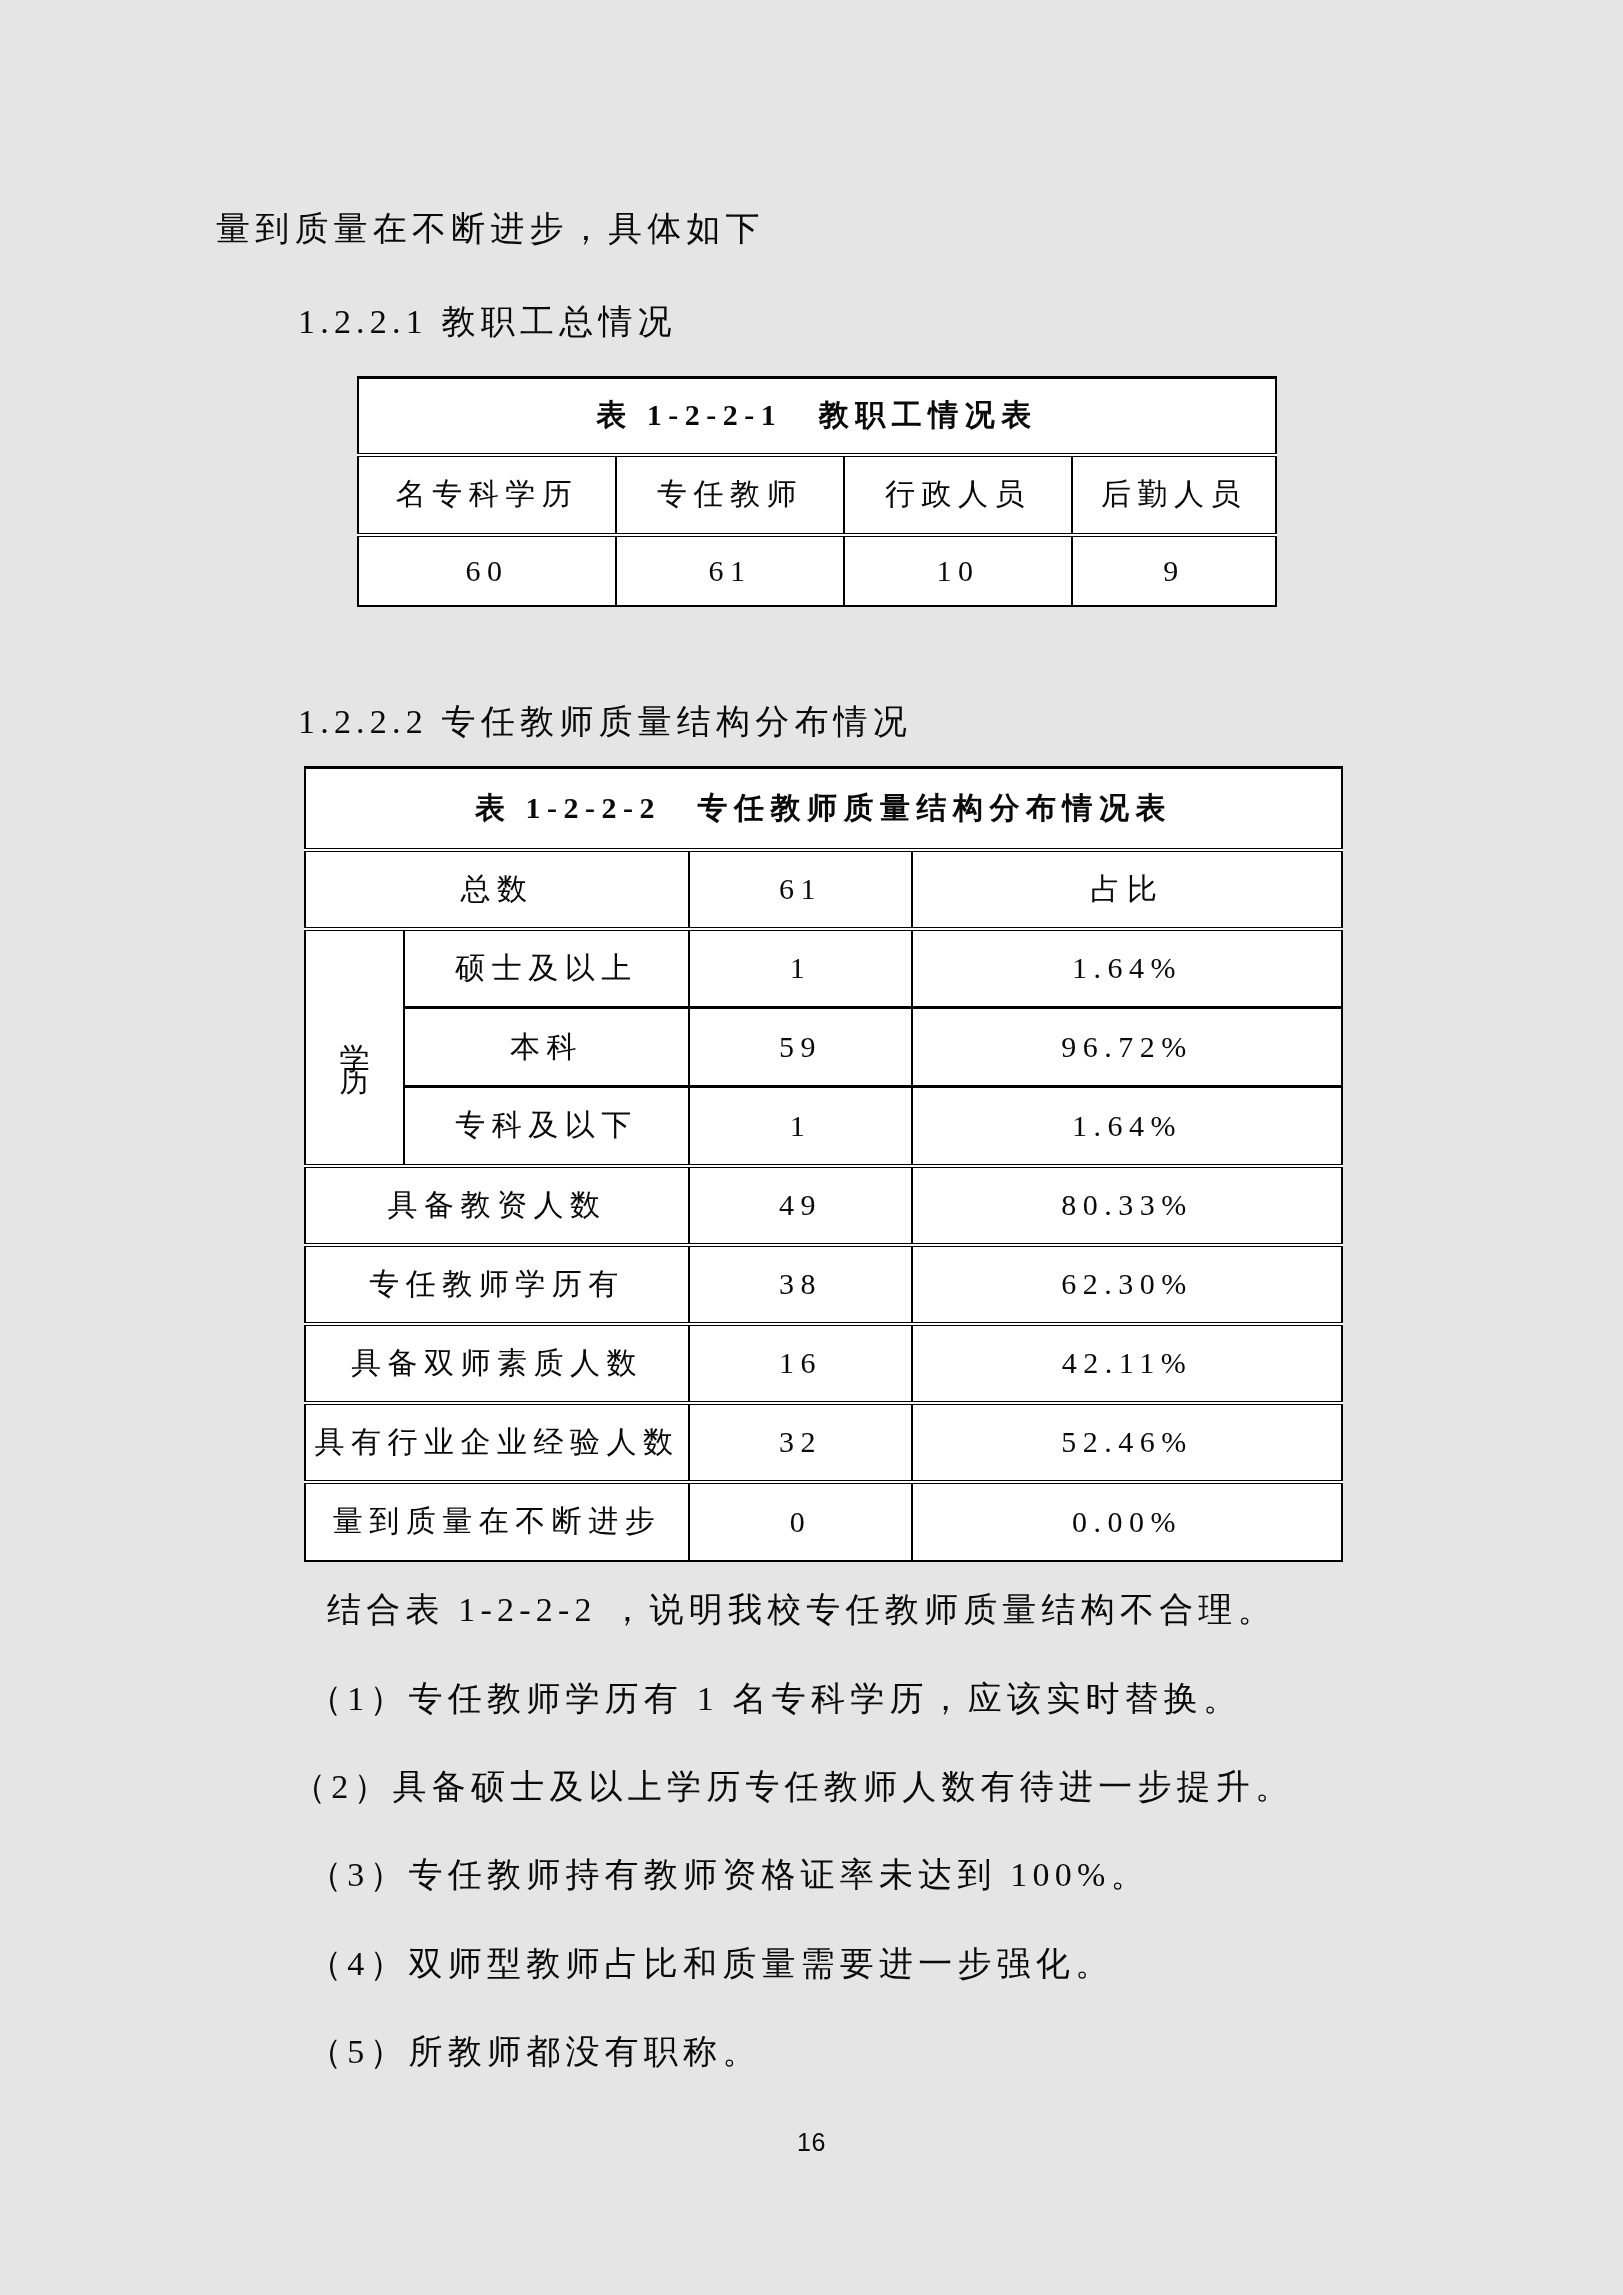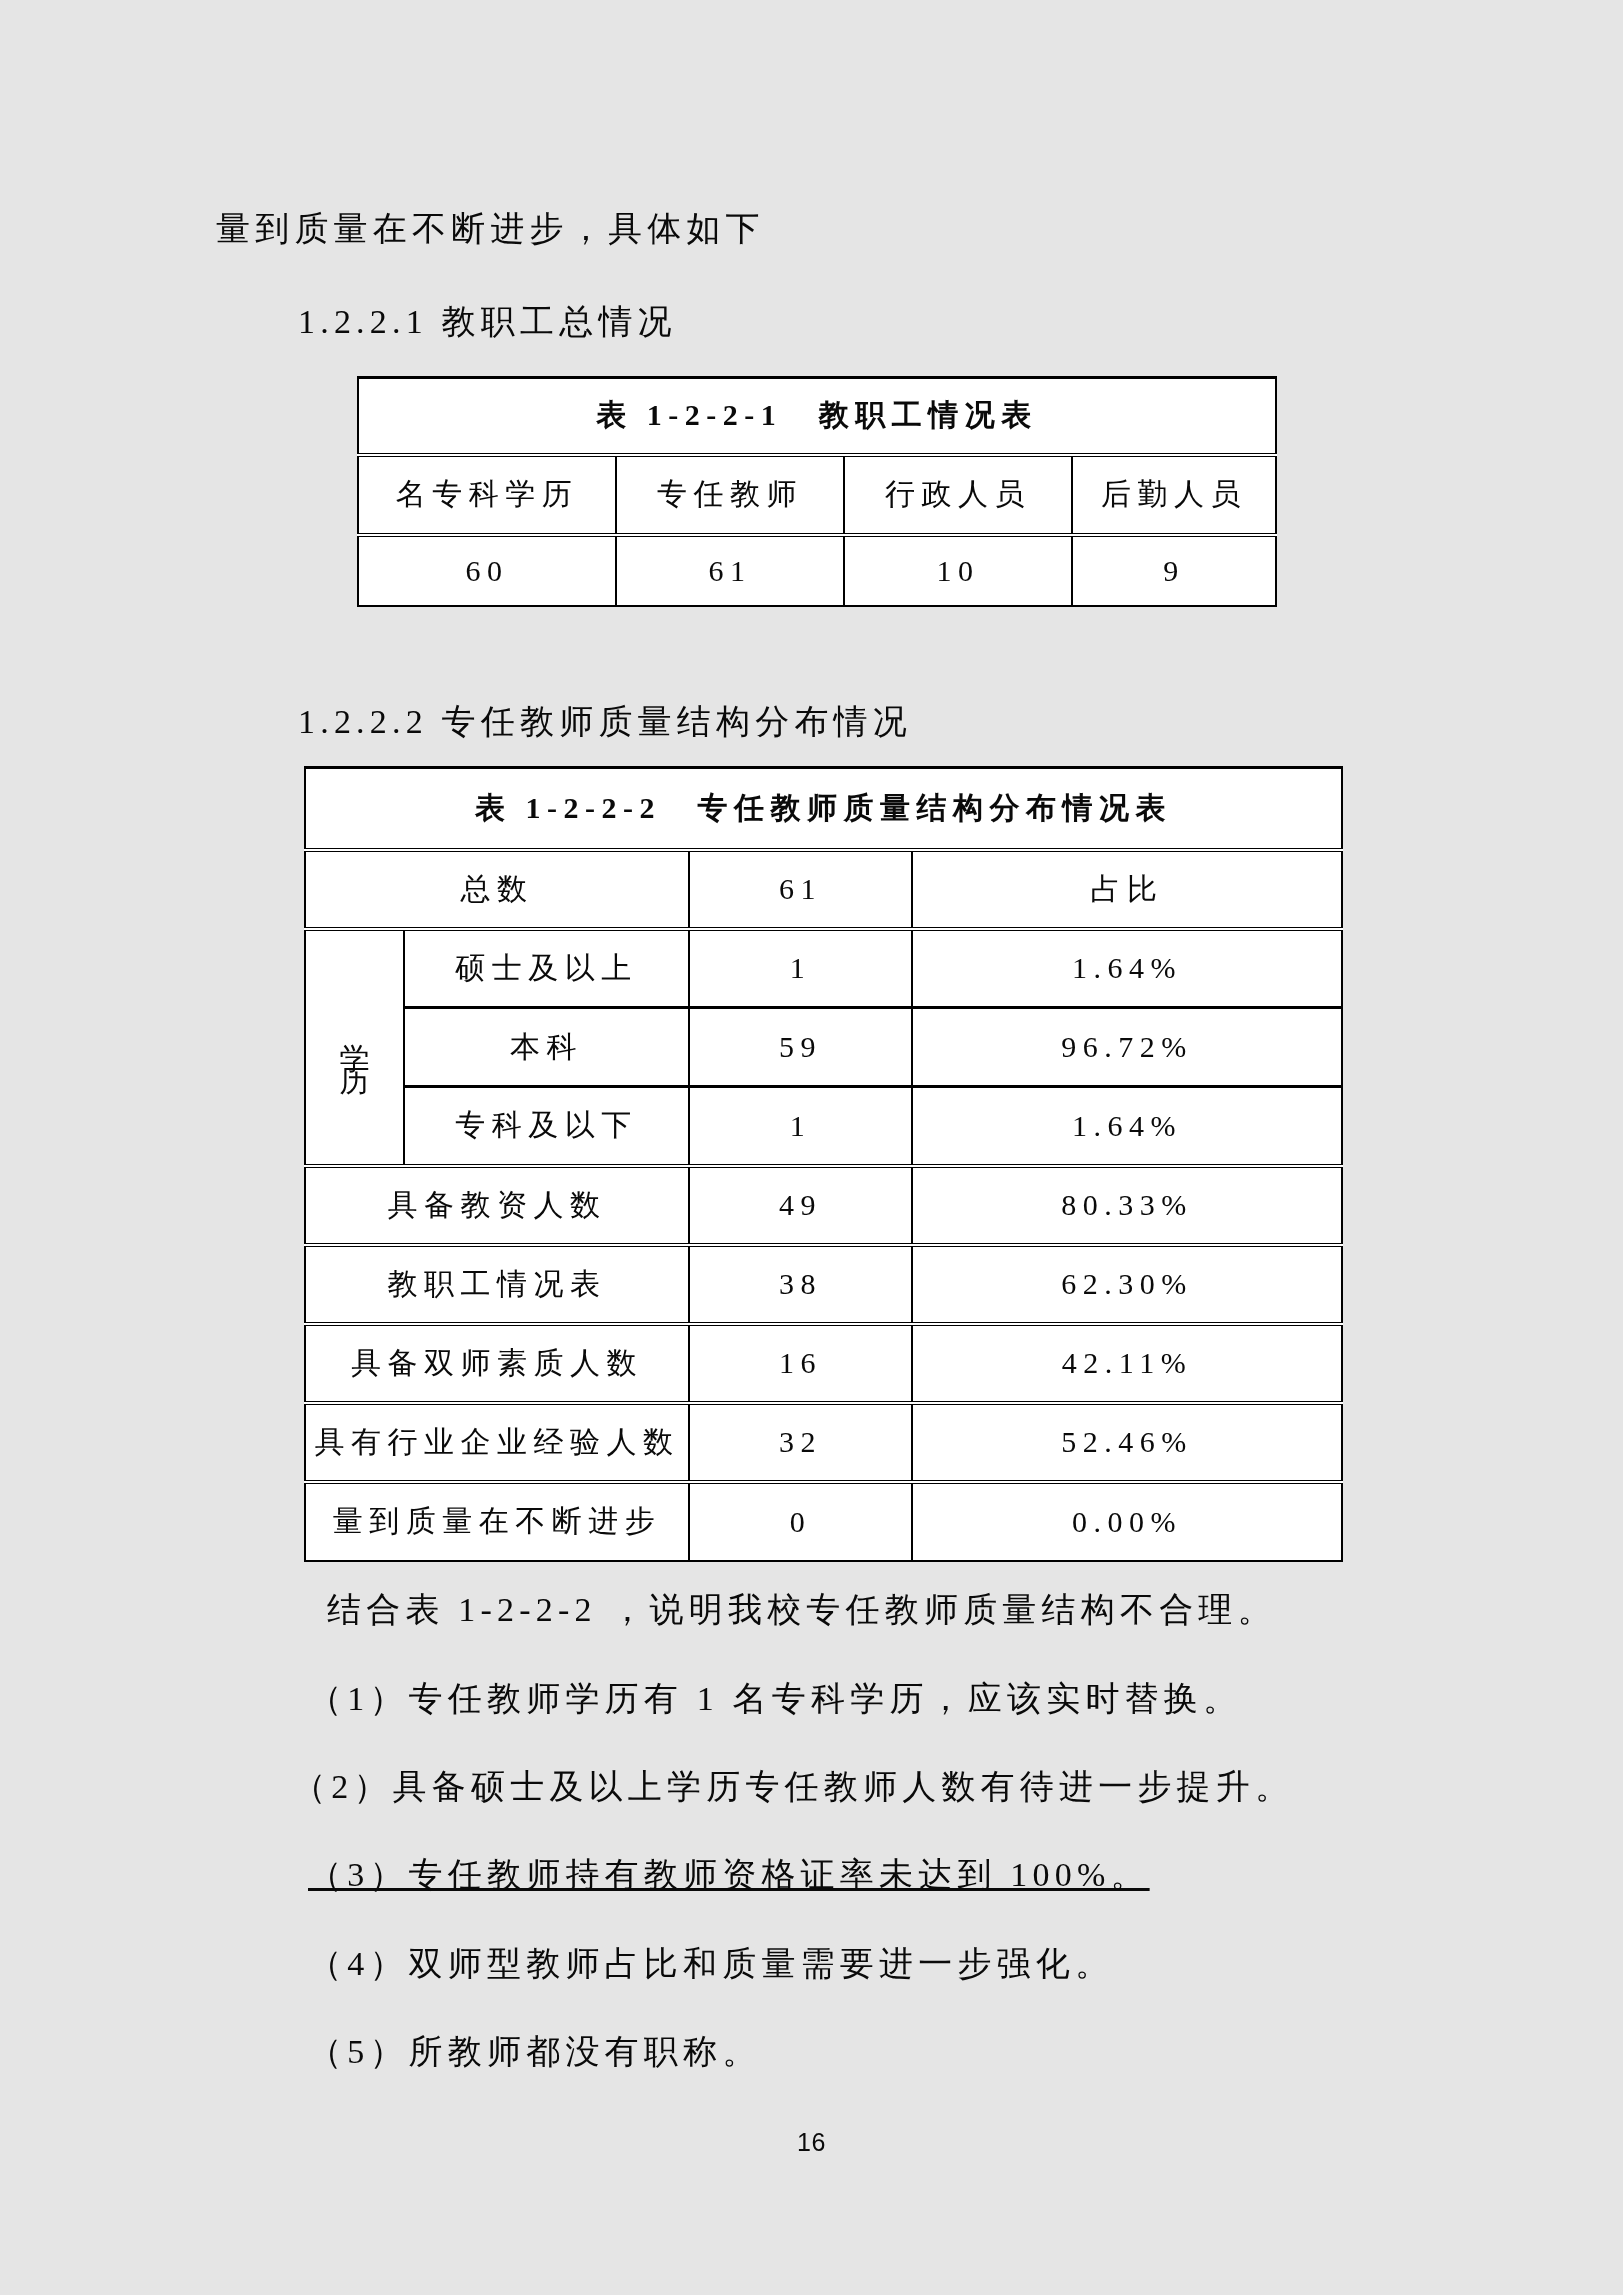--- a/index.html
+++ b/index.html
@@ -150,7 +150,7 @@
       <td class="num-cell">80.33%</td>
     </tr>
     <tr>
-      <td colspan="2">教职工情况表</td>
+      <td colspan="2">专任教师学历有</td>
       <td class="num-cell">38</td>
       <td class="num-cell">62.30%</td>
     </tr>

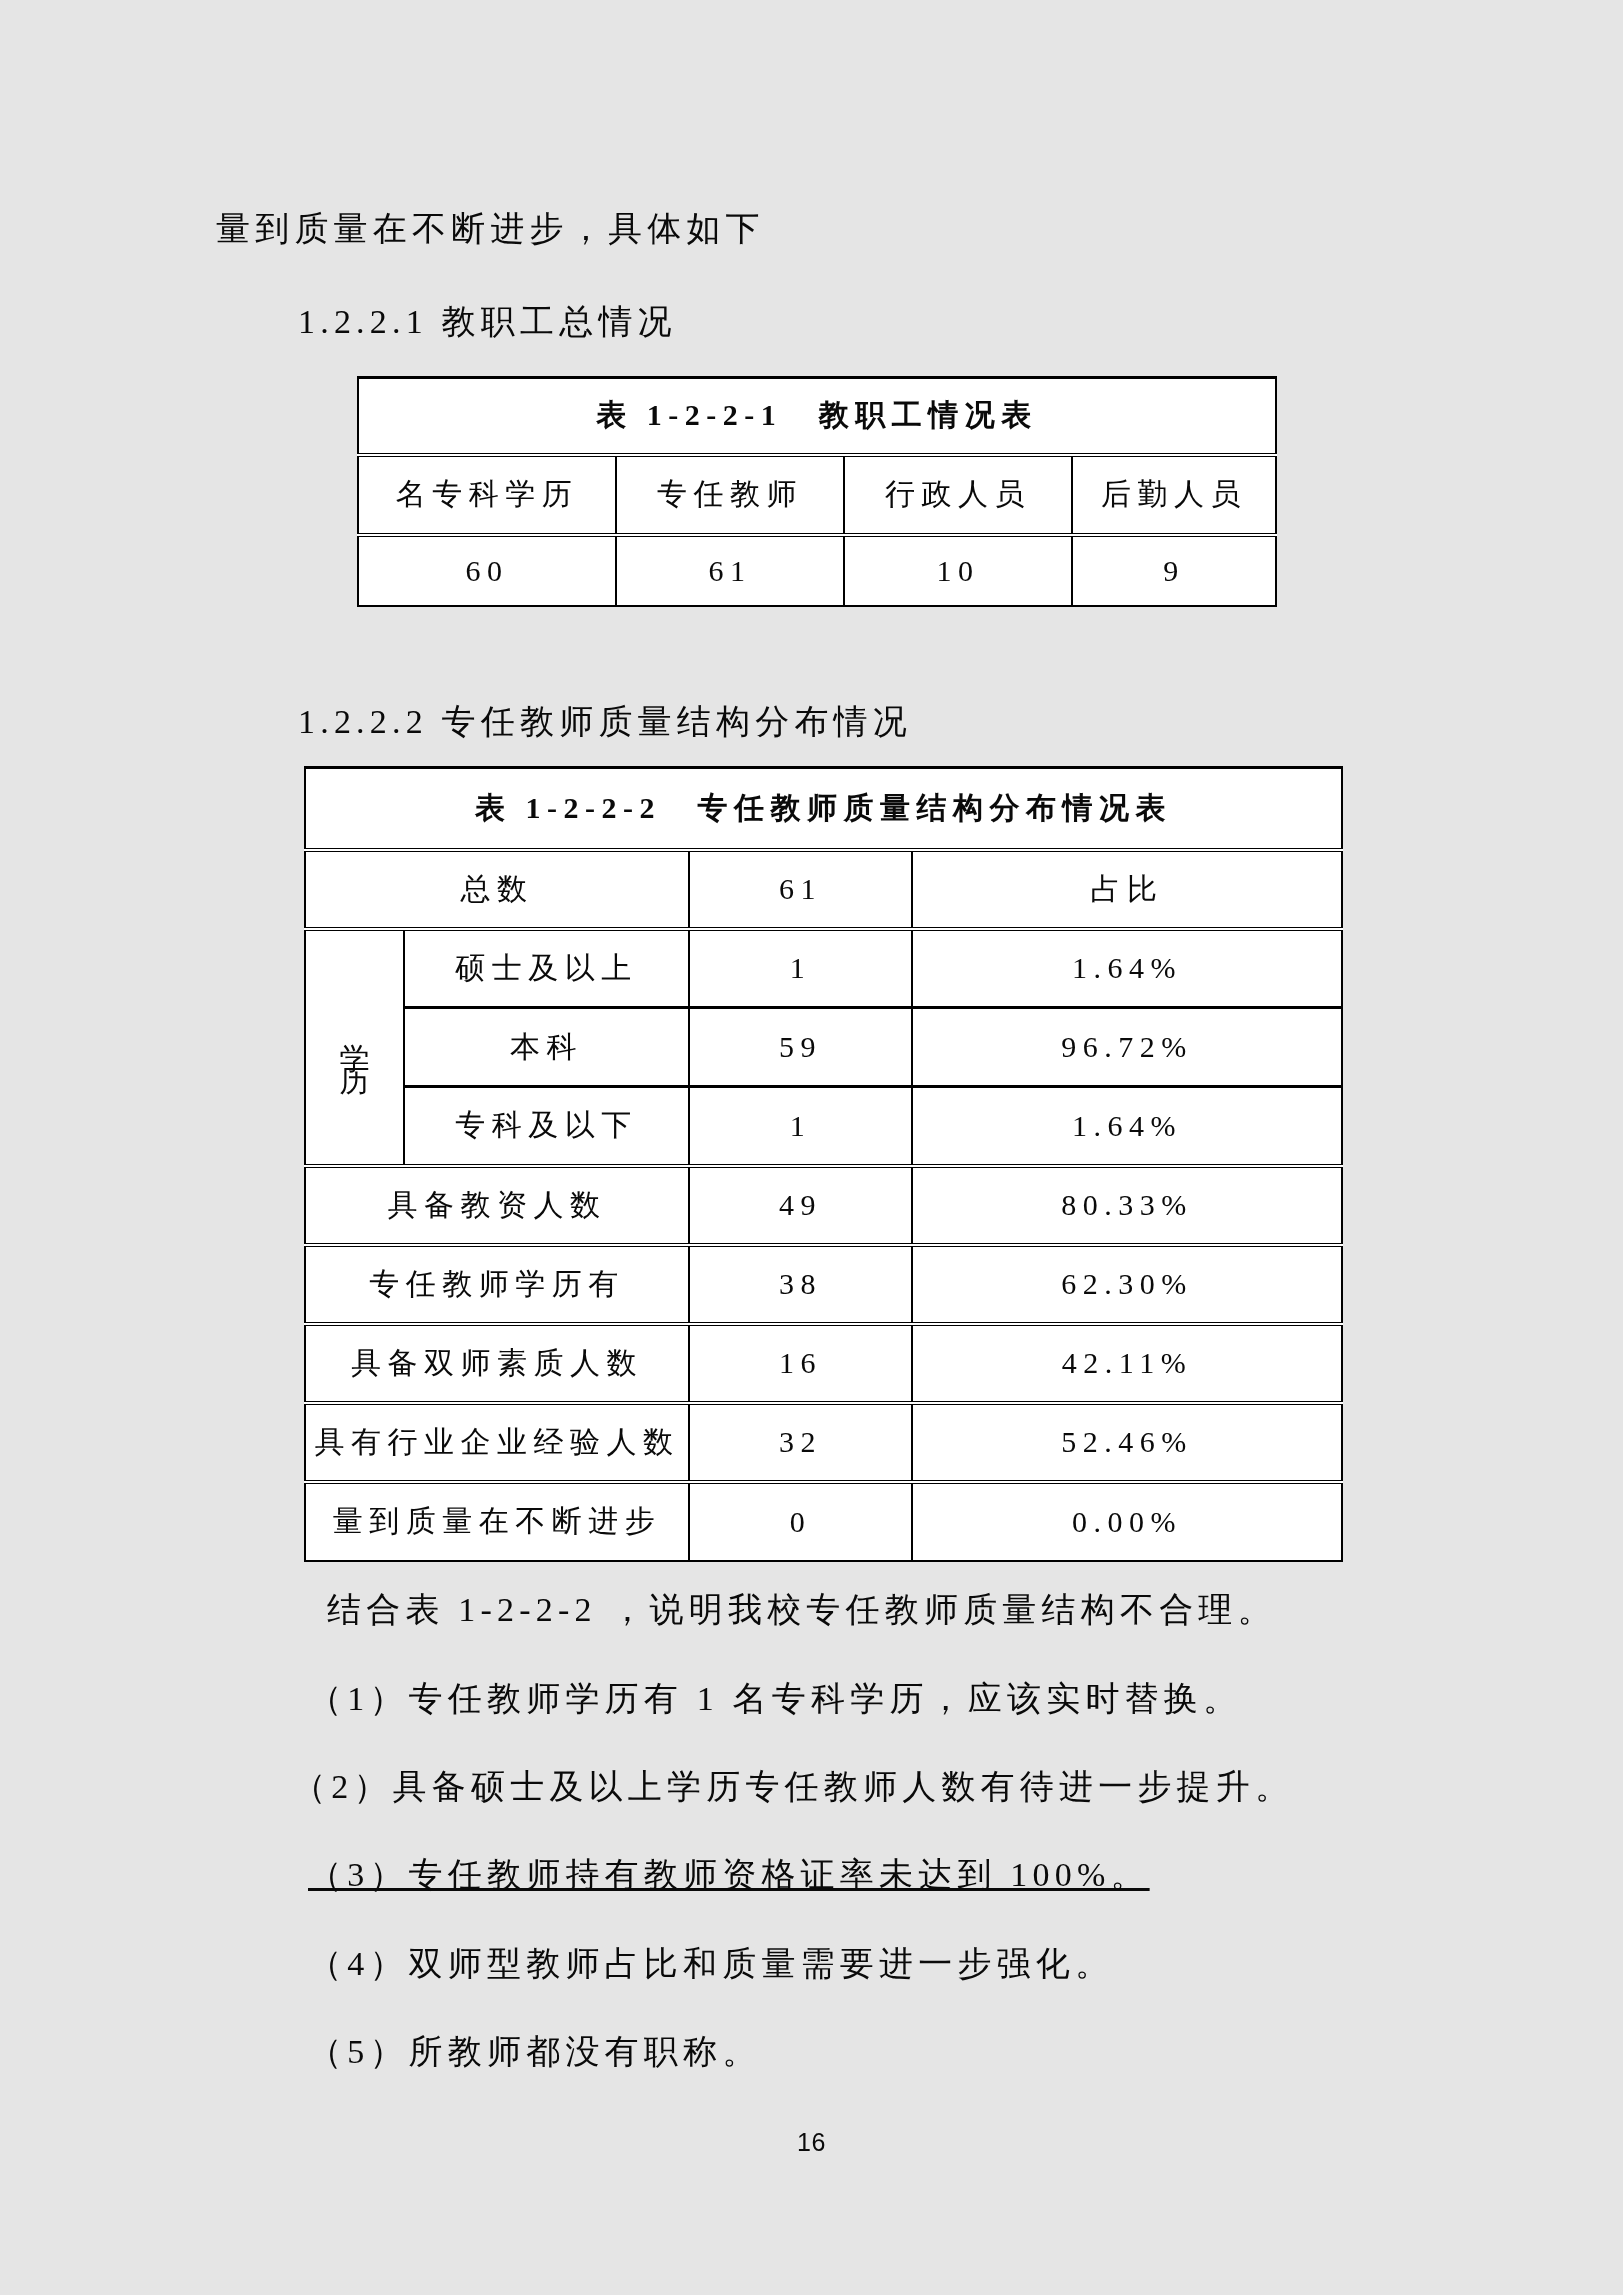--- a/index.html
+++ b/index.html
@@ -176,7 +176,7 @@
 
   <div class="textline" style="left:308px; top:1678px;">（1）专任教师学历有 1 名专科学历，应该实时替换。</div>
   <div class="textline" style="left:292px; top:1766px;">（2）具备硕士及以上学历专任教师人数有待进一步提升。</div>
-  <div class="textline" style="left:308px; top:1854px;text-decoration:underline;">（3）专任教师持有教师资格证率未达到 100%。</div>
+  <div class="textline" style="left:308px; top:1854px;">（3）专任教师持有教师资格证率未达到 100%。</div>
   <div class="textline" style="left:308px; top:1943px;">（4）双师型教师占比和质量需要进一步强化。</div>
   <div class="textline" style="left:308px; top:2031px;">（5）所教师都没有职称。</div>
 

